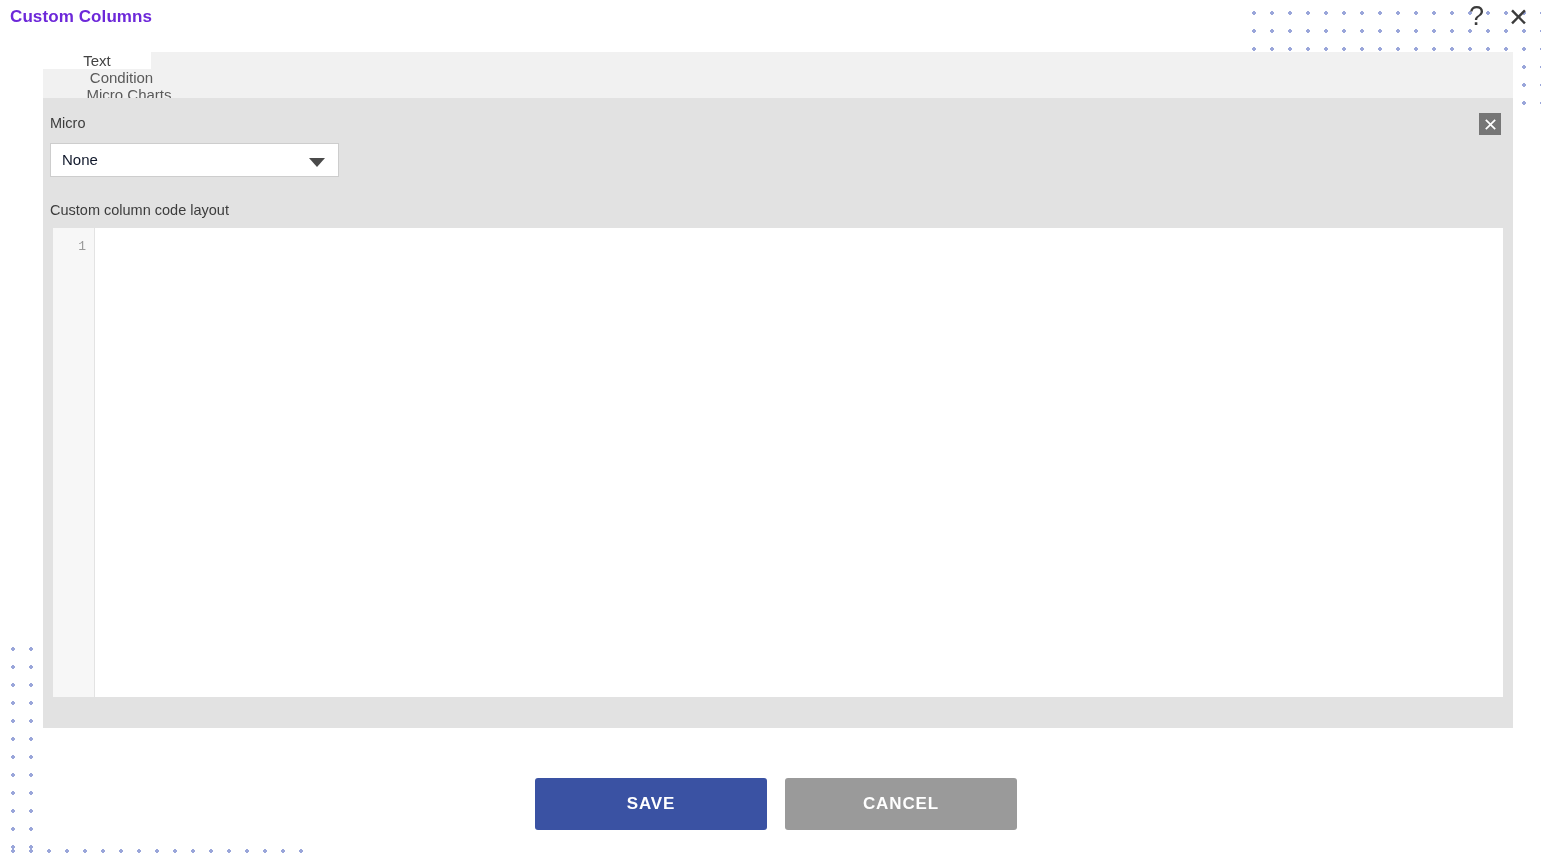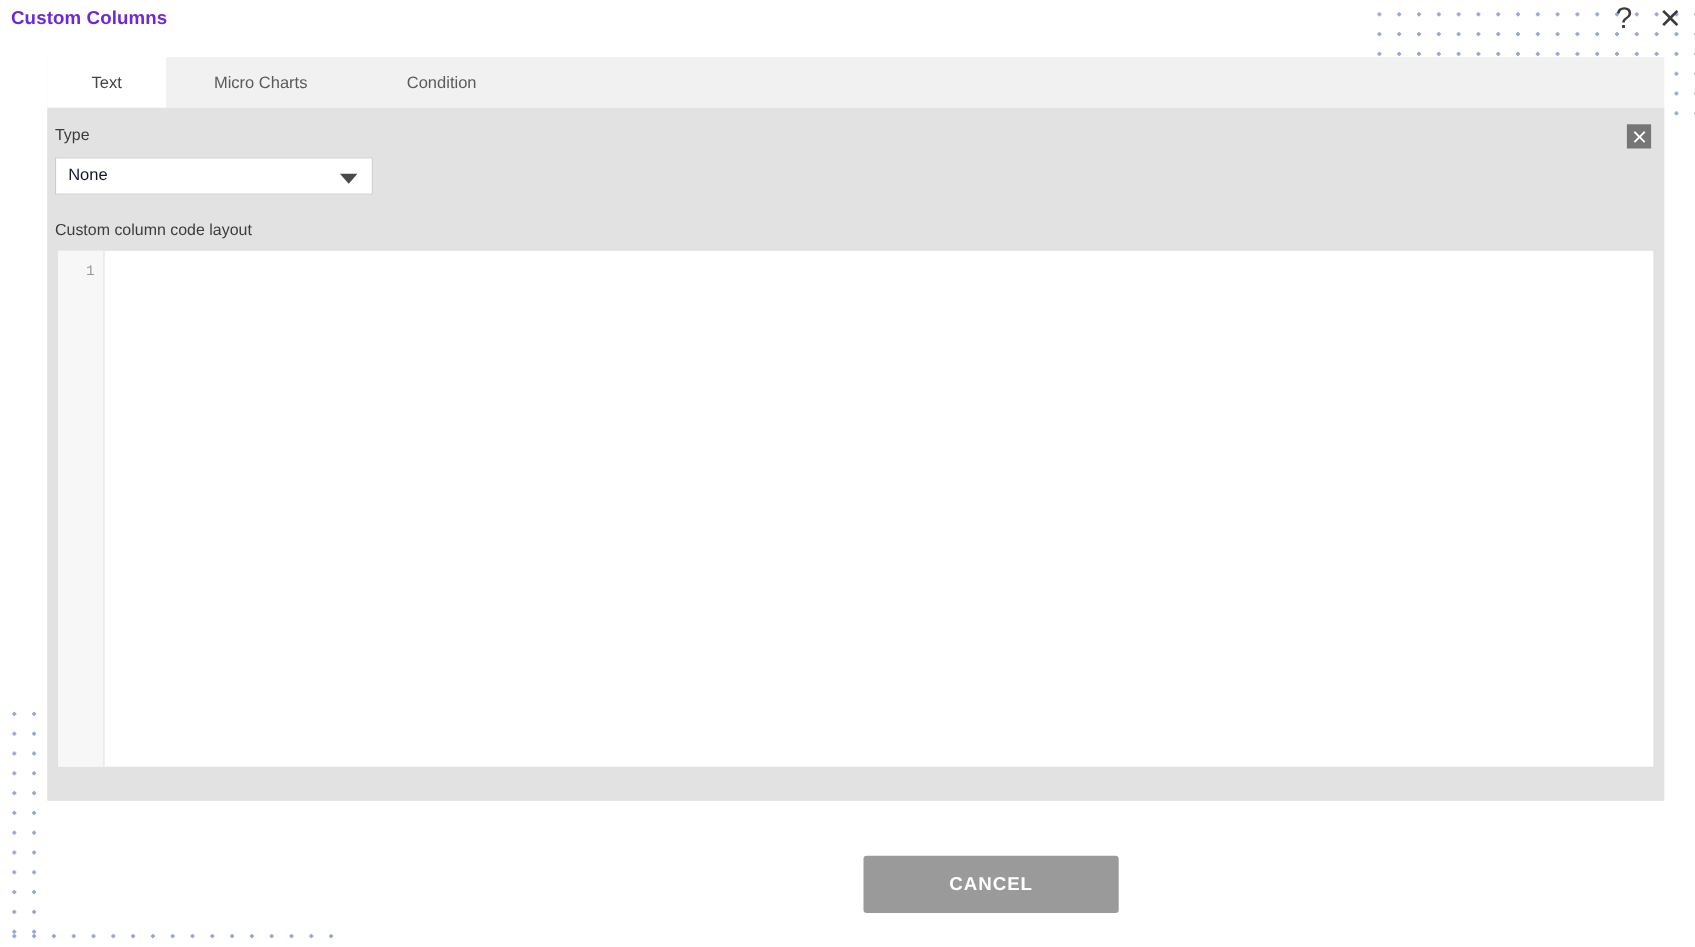--- a/index.html
+++ b/index.html
@@ -90,6 +90,7 @@
     z-index: 2;
     display: flex;
     align-items: stretch;
+    flex-direction: column;
   }
   .tab {
     display: flex;

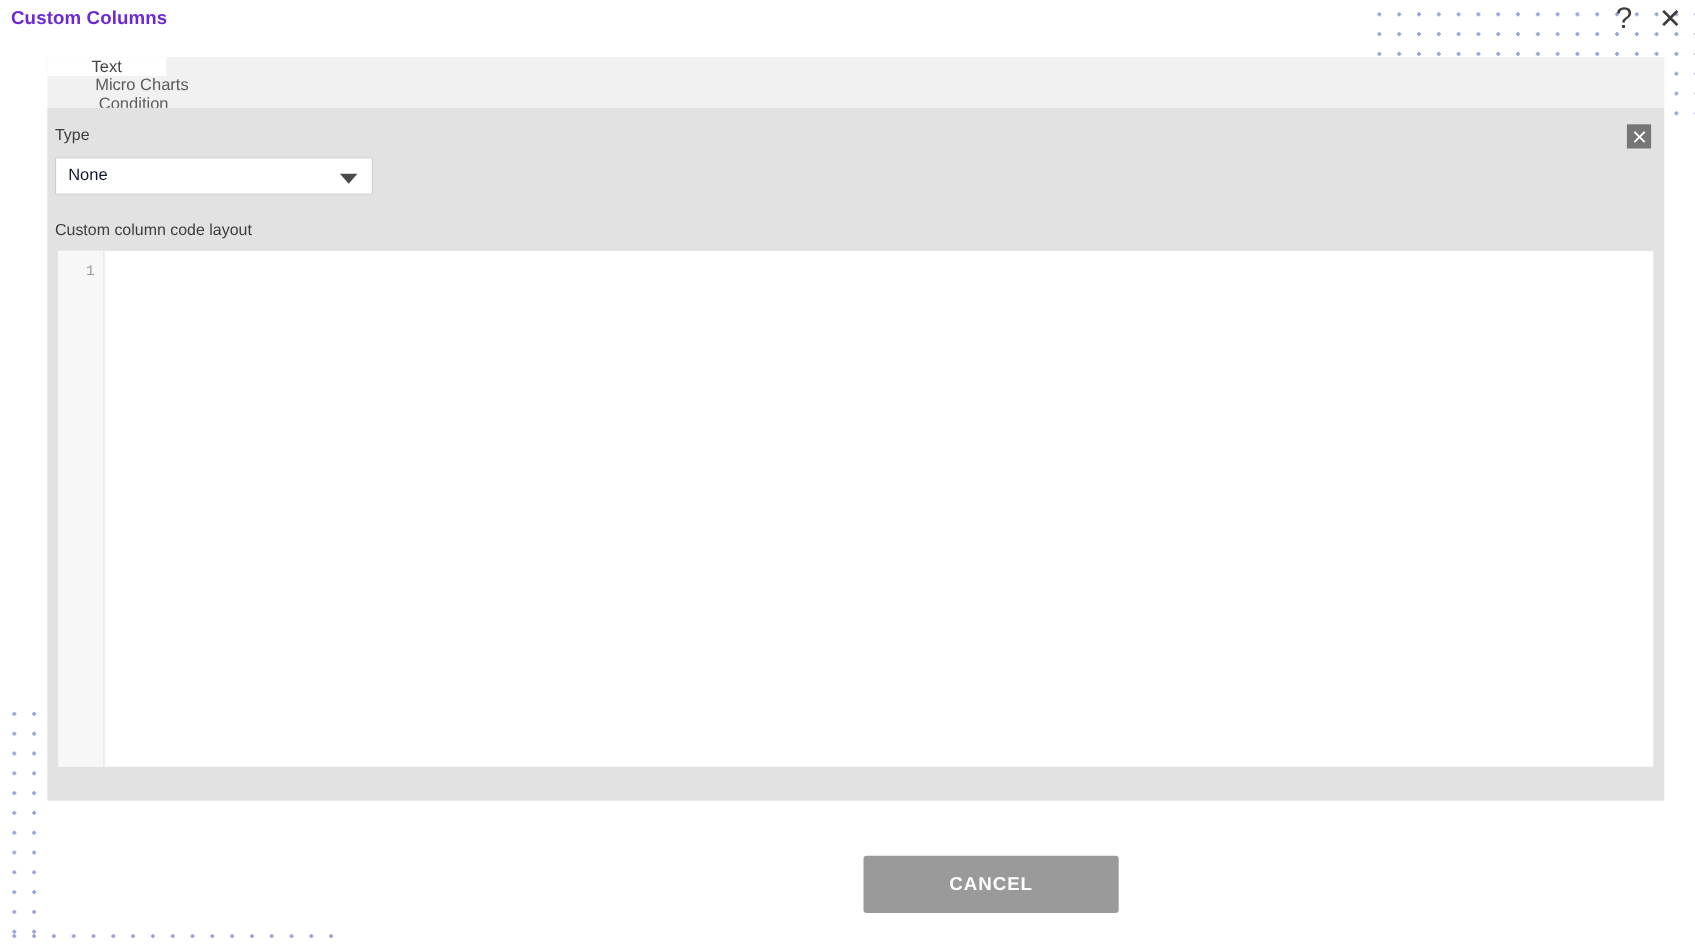--- a/index.html
+++ b/index.html
@@ -256,11 +256,11 @@
   <div class="tab tab-text active">
     <span>Text</span>
   </div>
+  <div class="tab tab-cond">
+    <span>Condition</span>
+  </div>
   <div class="tab tab-micro">
     <span>Micro Charts</span>
-  </div>
-  <div class="tab tab-cond">
-    <span>Condition</span>
   </div>
 </div>
 

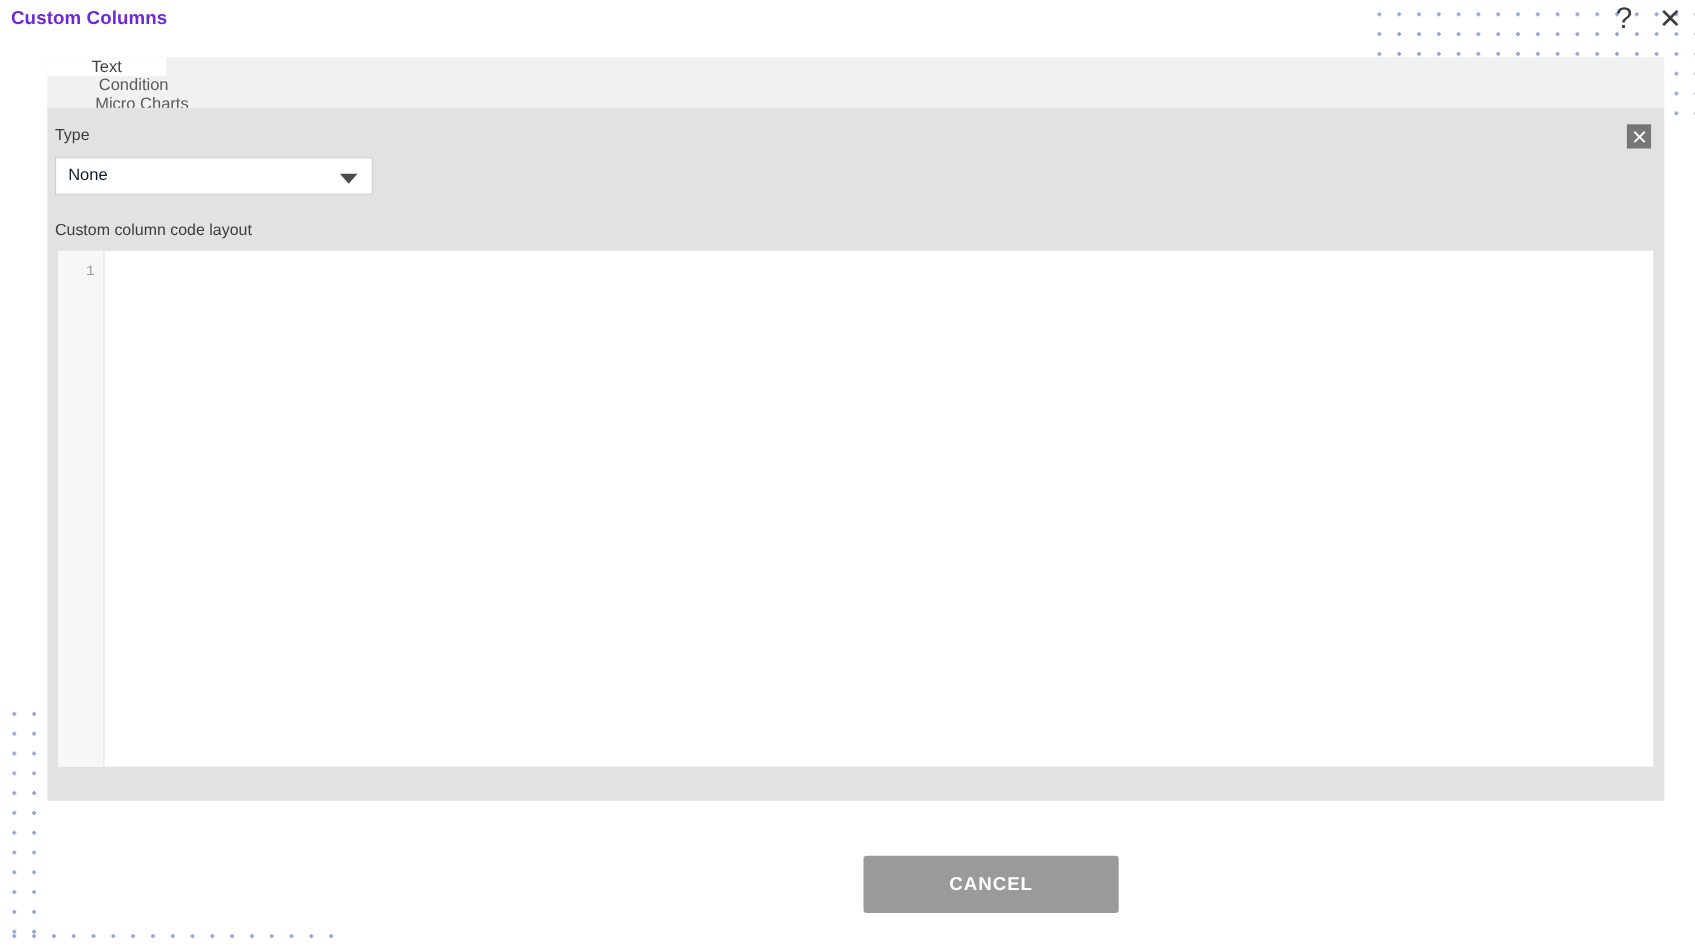--- a/index.html
+++ b/index.html
@@ -266,7 +266,7 @@
 
 <div class="panel">
 
-  <div class="field-label label-type">Type</div>
+  <div class="field-label label-type">Micro</div>
 
   <div class="select-box">
     <span class="select-value">None</span>

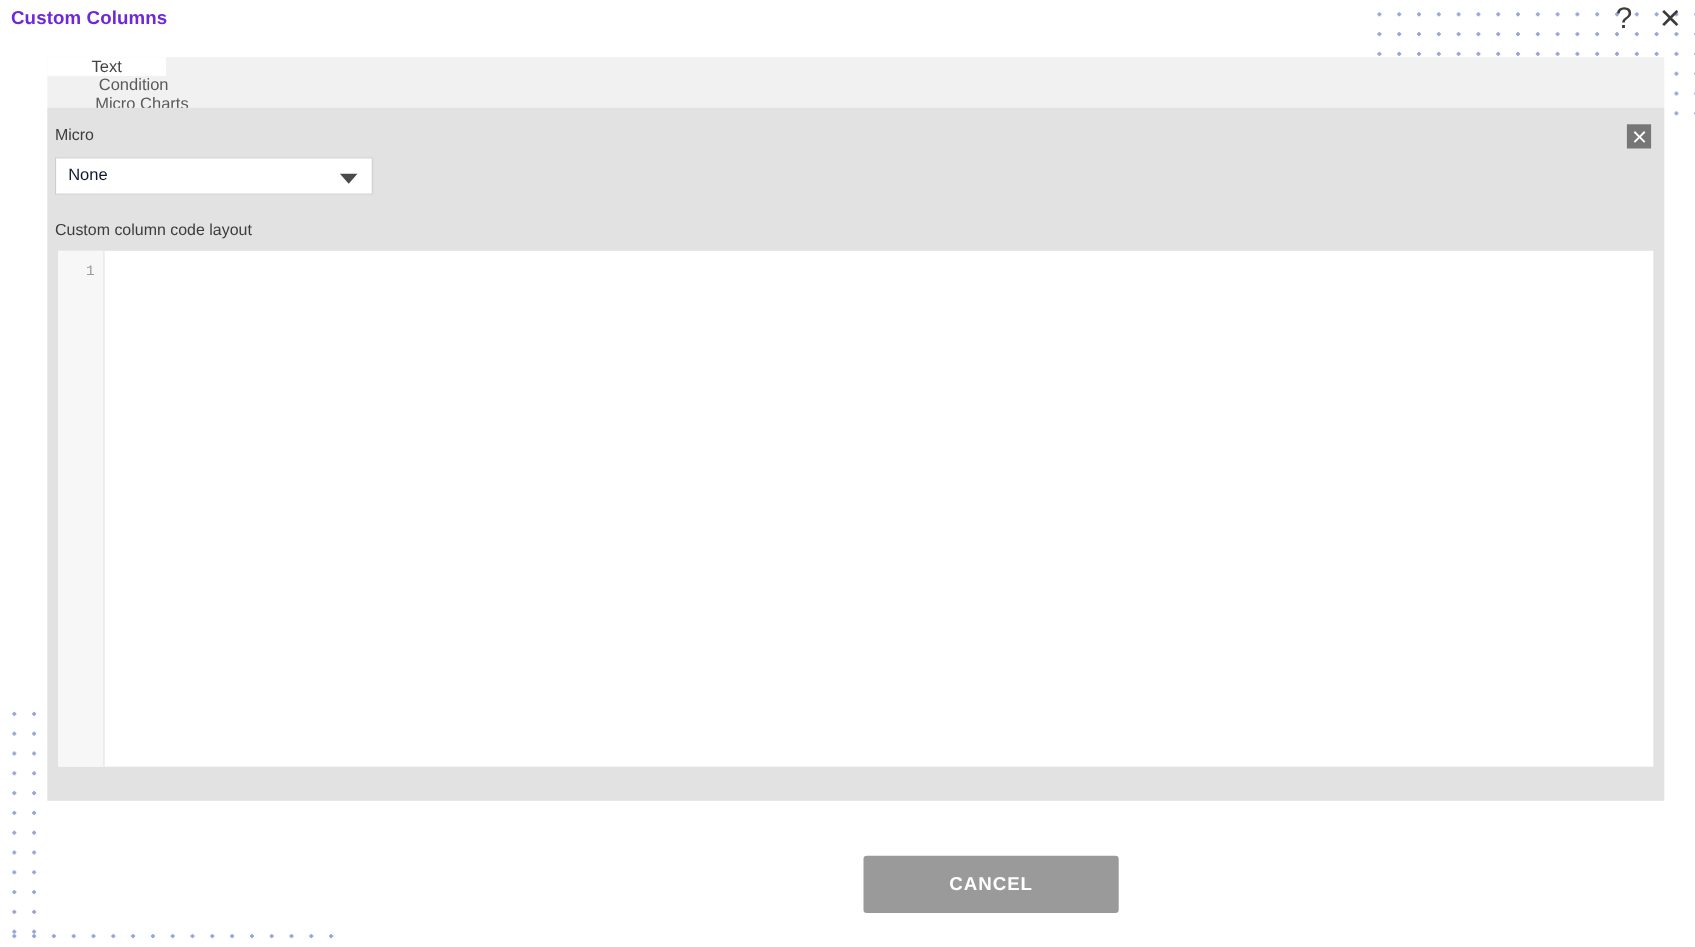--- a/index.html
+++ b/index.html
@@ -291,6 +291,7 @@
 </div>
 
 <div class="footer">
+  <button class="btn btn-save">SAVE</button>
   <button class="btn btn-cancel">CANCEL</button>
 </div>
 

